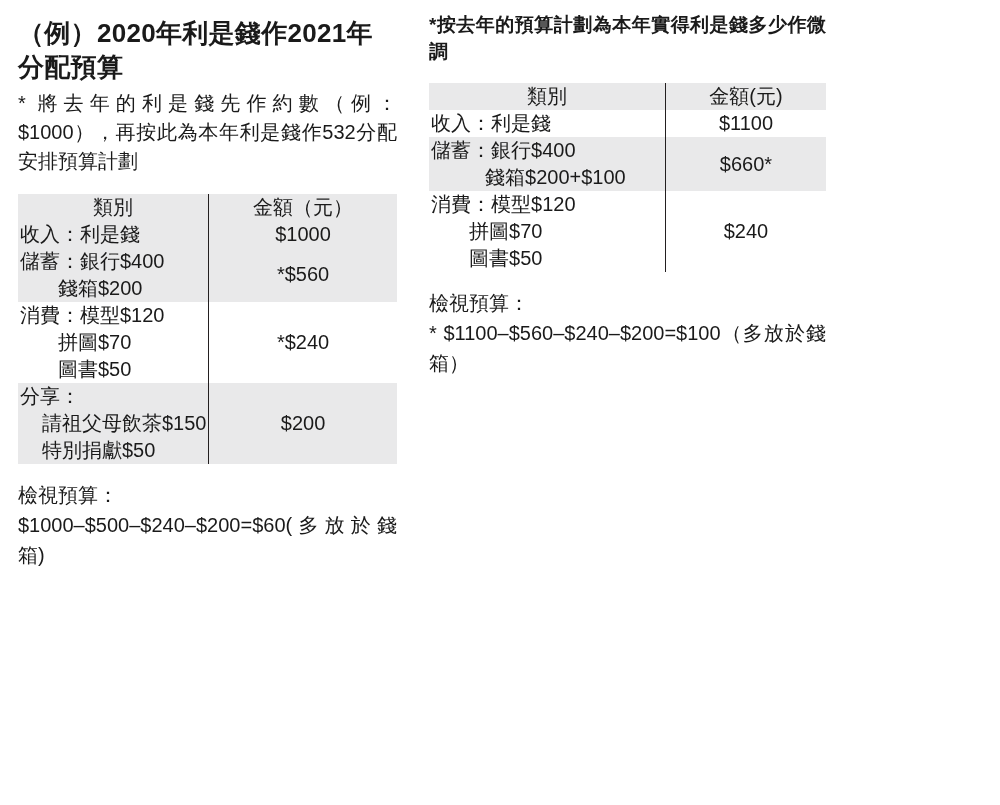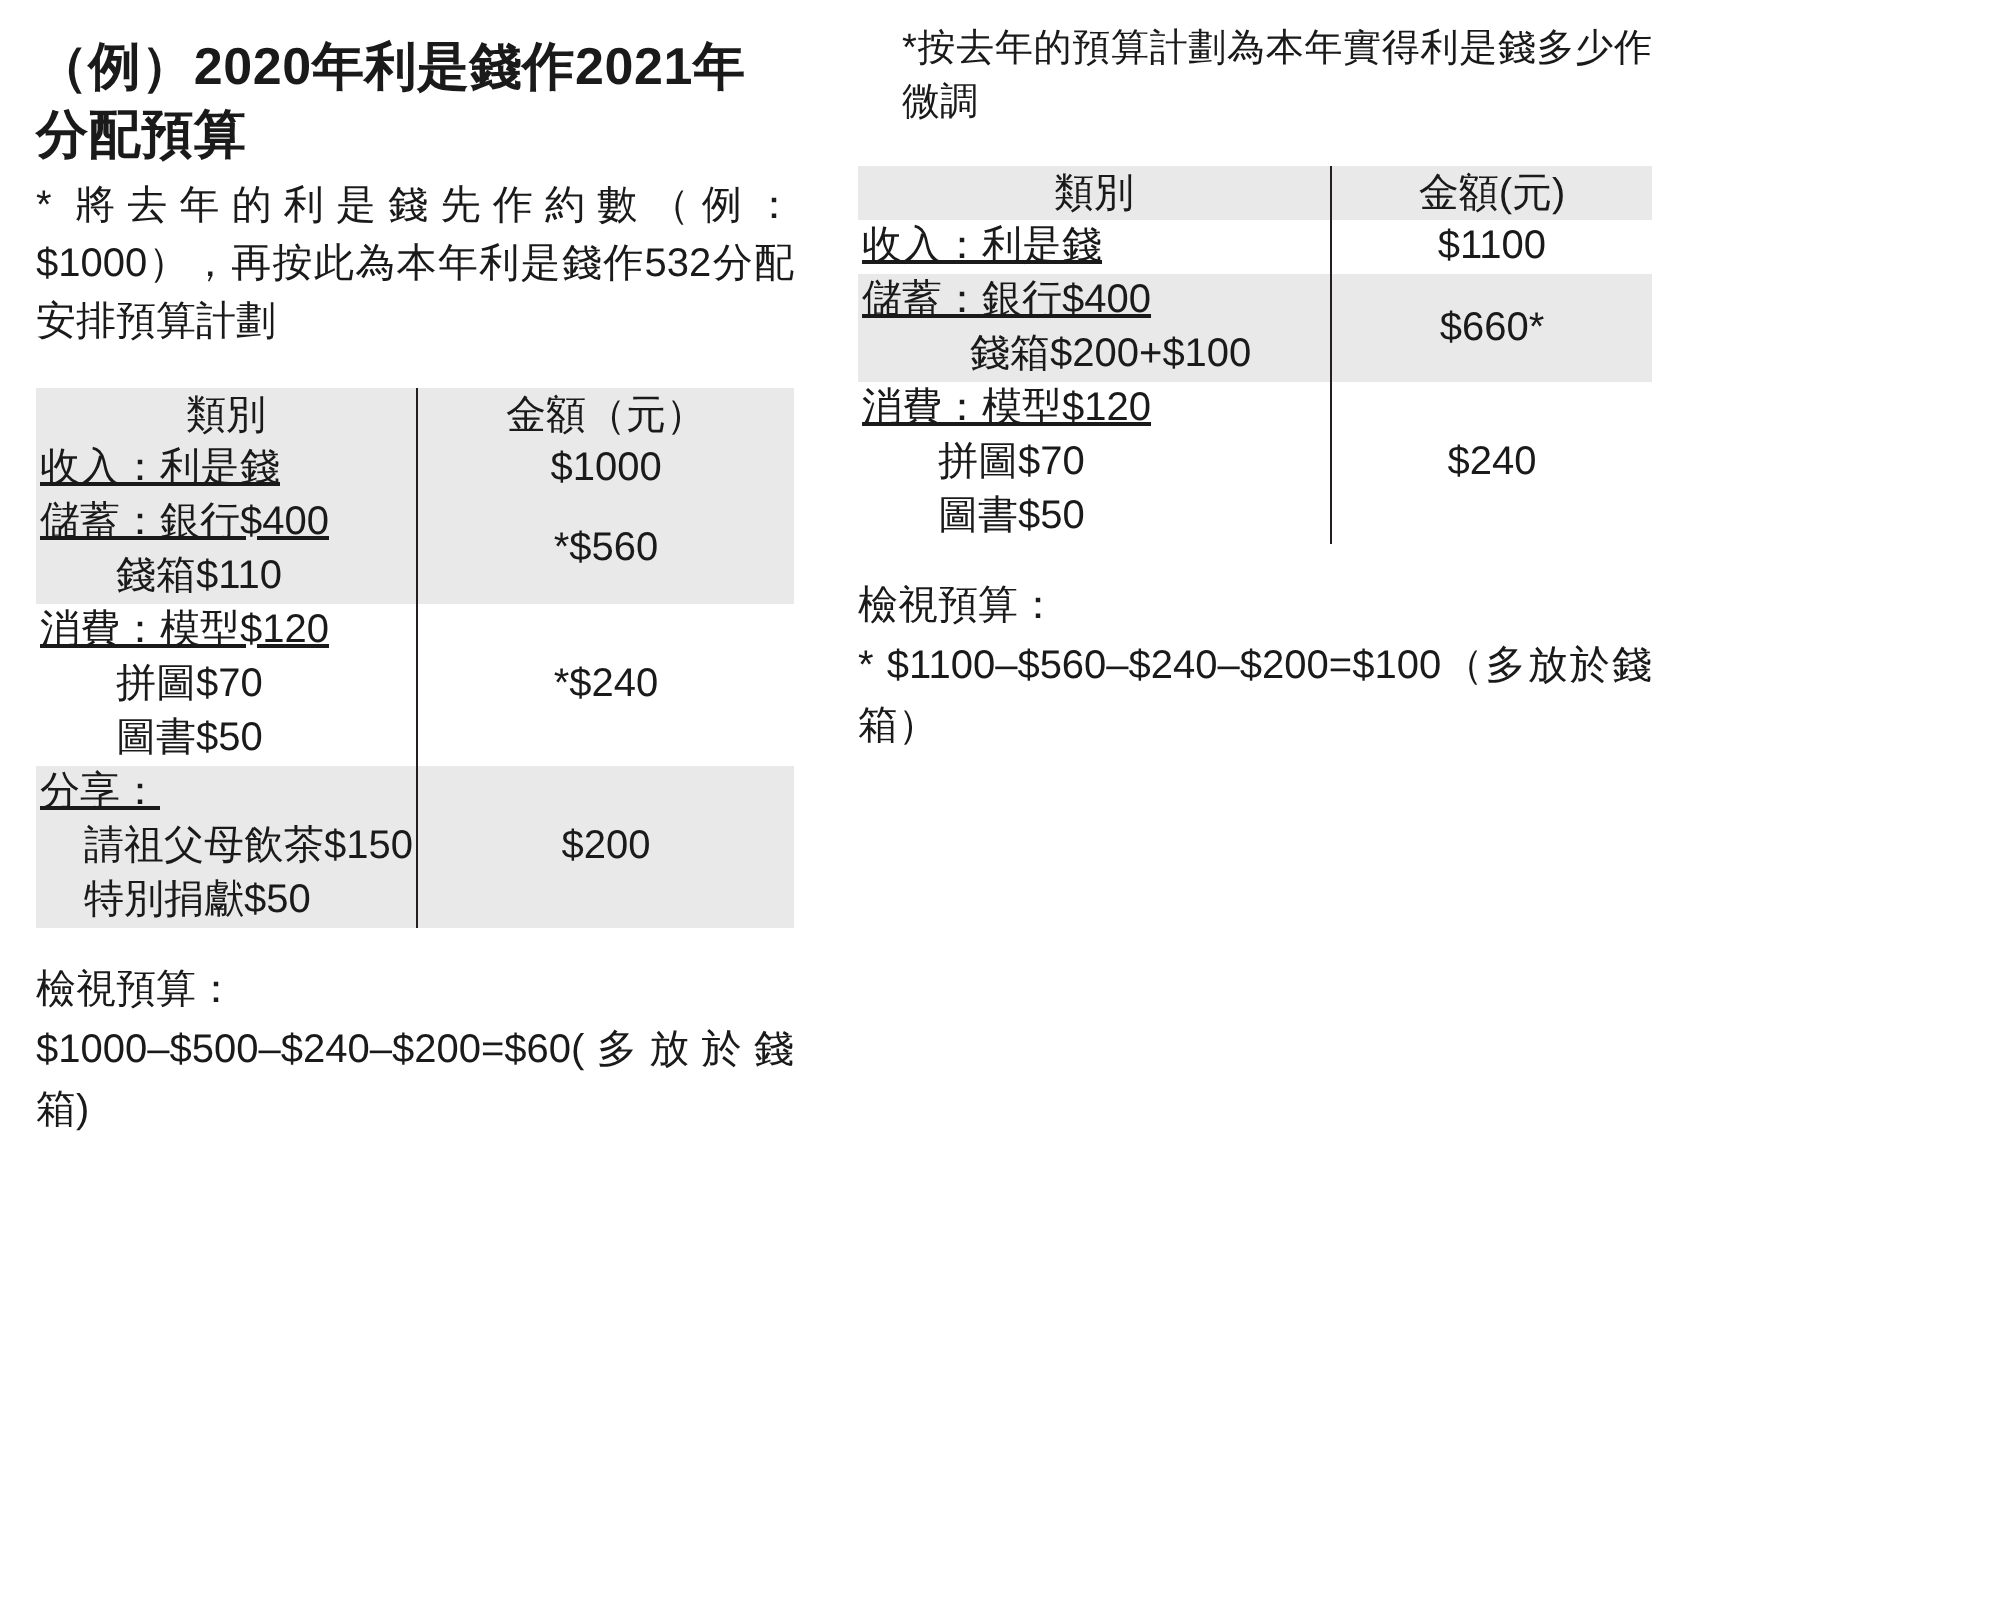--- a/index.html
+++ b/index.html
@@ -48,10 +48,9 @@
     text-justify: inter-ideograph;
   }
   .subtitle.bold {
-    font-weight: normal;
+    font-weight: bold;
     font-size: 19px;
     line-height: 1.4;
-    margin-left: 22px;
   }
   table.budget {
     border-collapse: collapse;

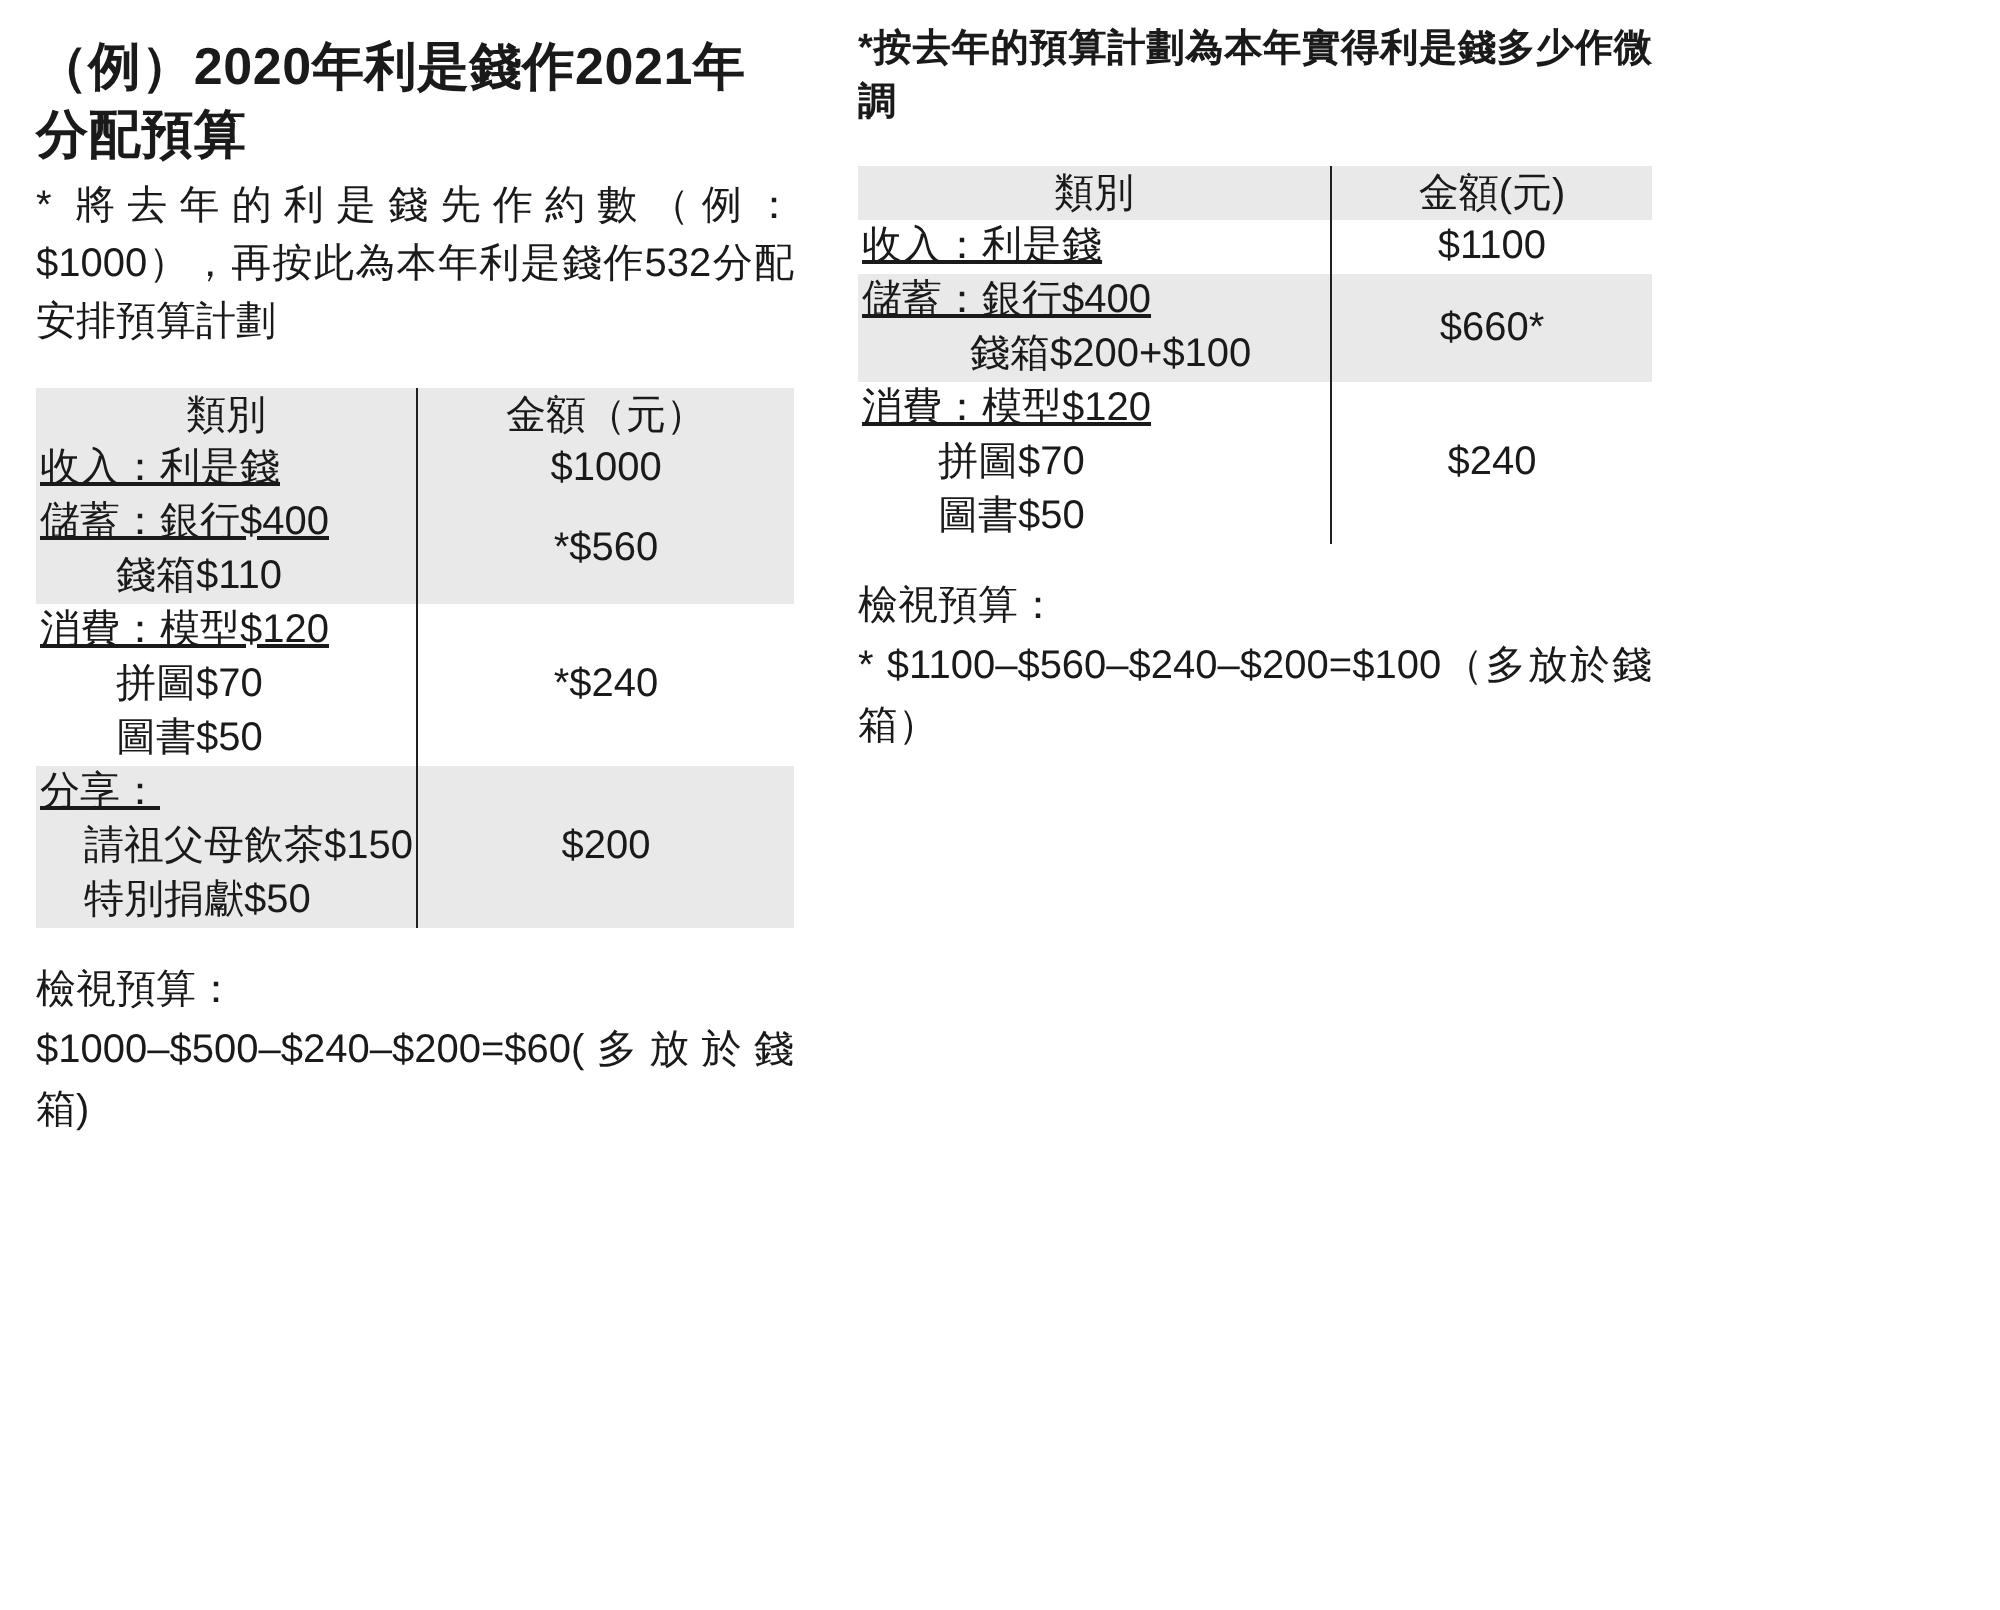--- a/index.html
+++ b/index.html
@@ -90,7 +90,6 @@
   .indent1 {
     display: block;
     padding-left: 2px;
-    text-decoration: underline;
   }
   .indent2 {
     display: block;

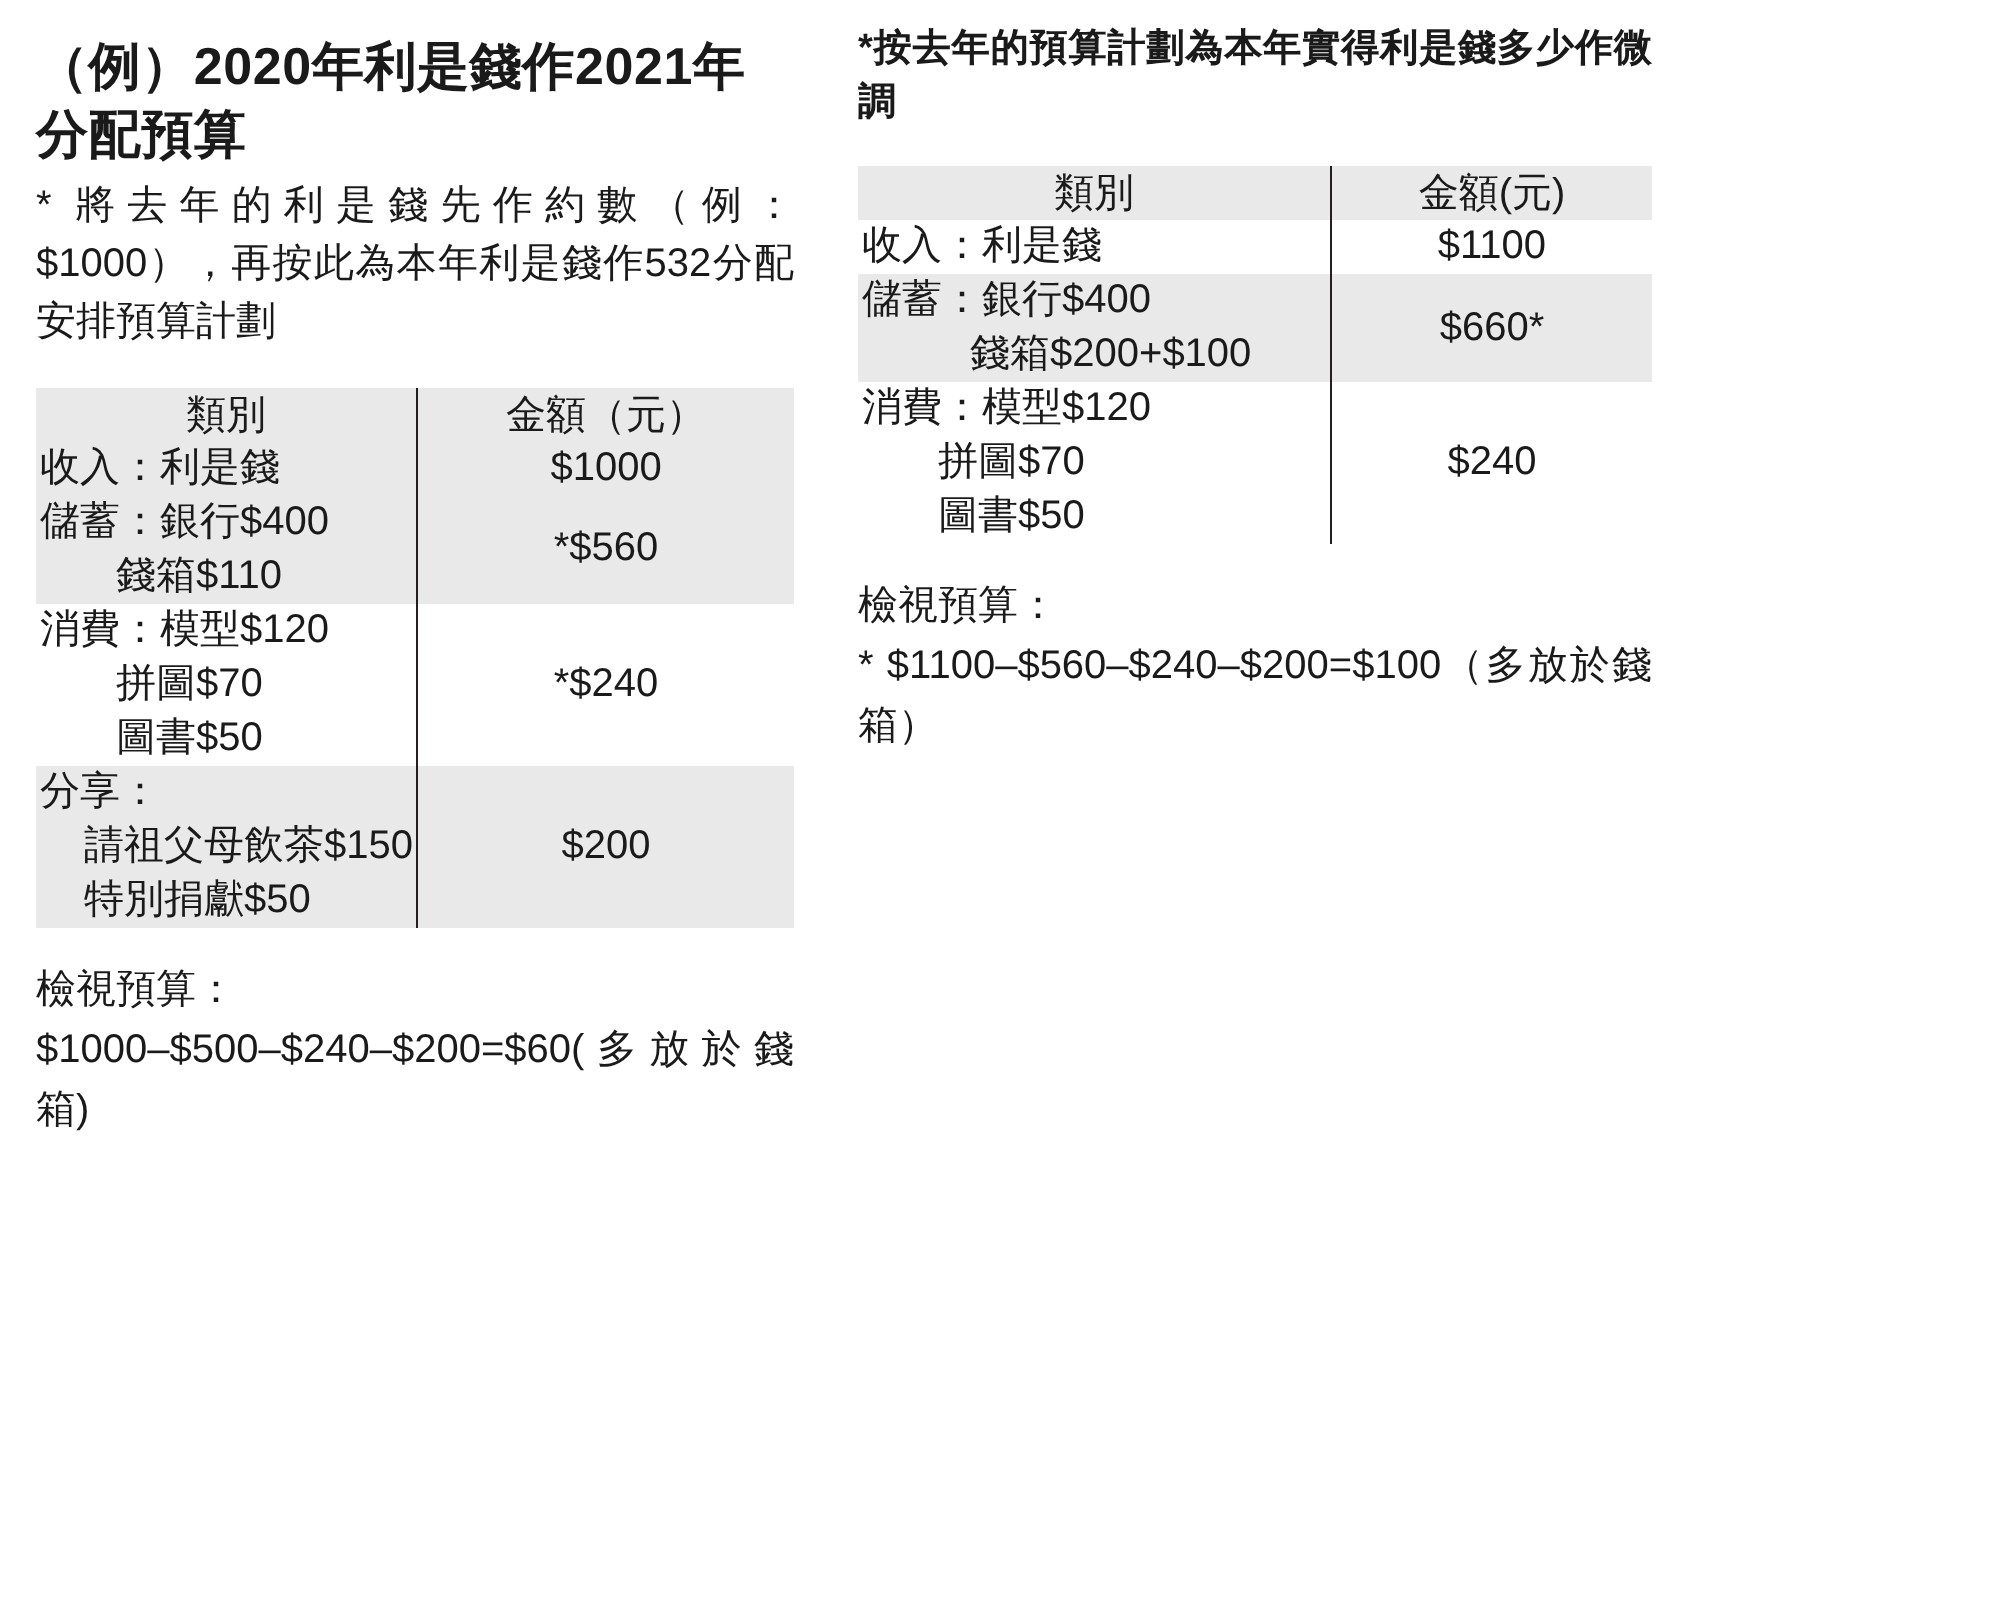--- a/index.html
+++ b/index.html
@@ -143,7 +143,7 @@
       <tr class="row-shade">
         <td class="cell-label">
           <span class="indent1">儲蓄：銀行$400</span>
-          <span class="indent2">錢箱$110</span>
+          <span class="indent2">錢箱$200</span>
         </td>
         <td class="cell-amount divider">*$560</td>
       </tr>

